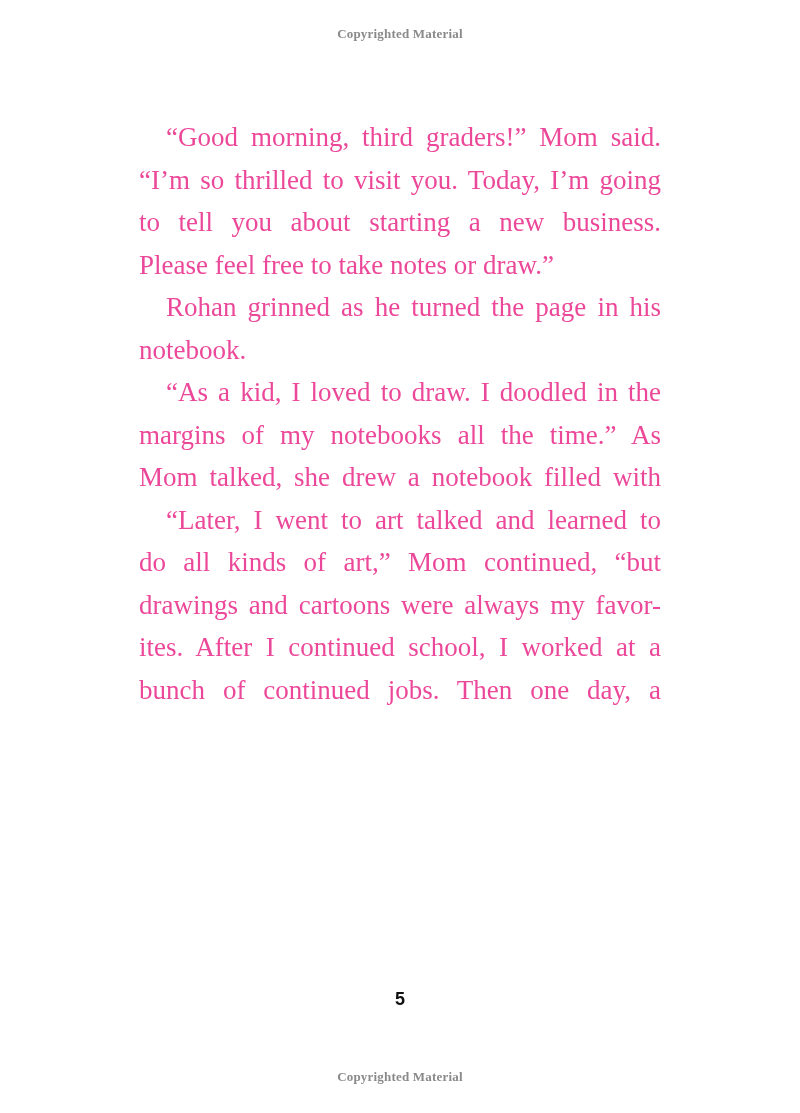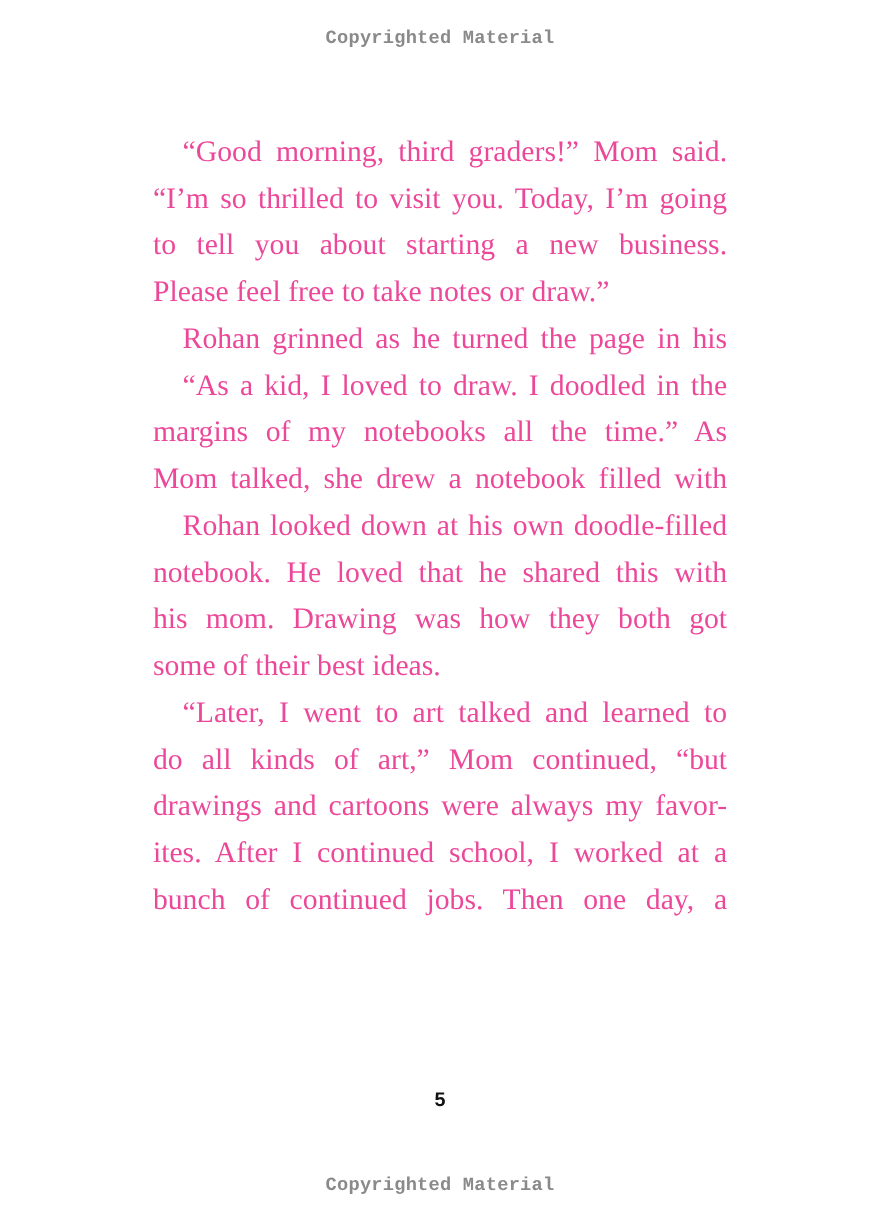--- a/index.html
+++ b/index.html
@@ -6,8 +6,8 @@
   body { width: 800px; height: 1113px; position: relative; overflow: hidden; }
   .header-note, .footer-note {
     position: absolute; left: 0; width: 800px; text-align: center;
-    font-family: Liberation Mono, monospace;
-    font-size: 17px; font-weight: bold; color: #8a8a8a; letter-spacing: 0.2px;
+    font-family: Liberation Serif, serif;
+    font-size: 13px; font-weight: bold; color: #8a8a8a; letter-spacing: 0.2px;
   }
   .header-note { top: 26px; }
   .footer-note { top: 1069px; }

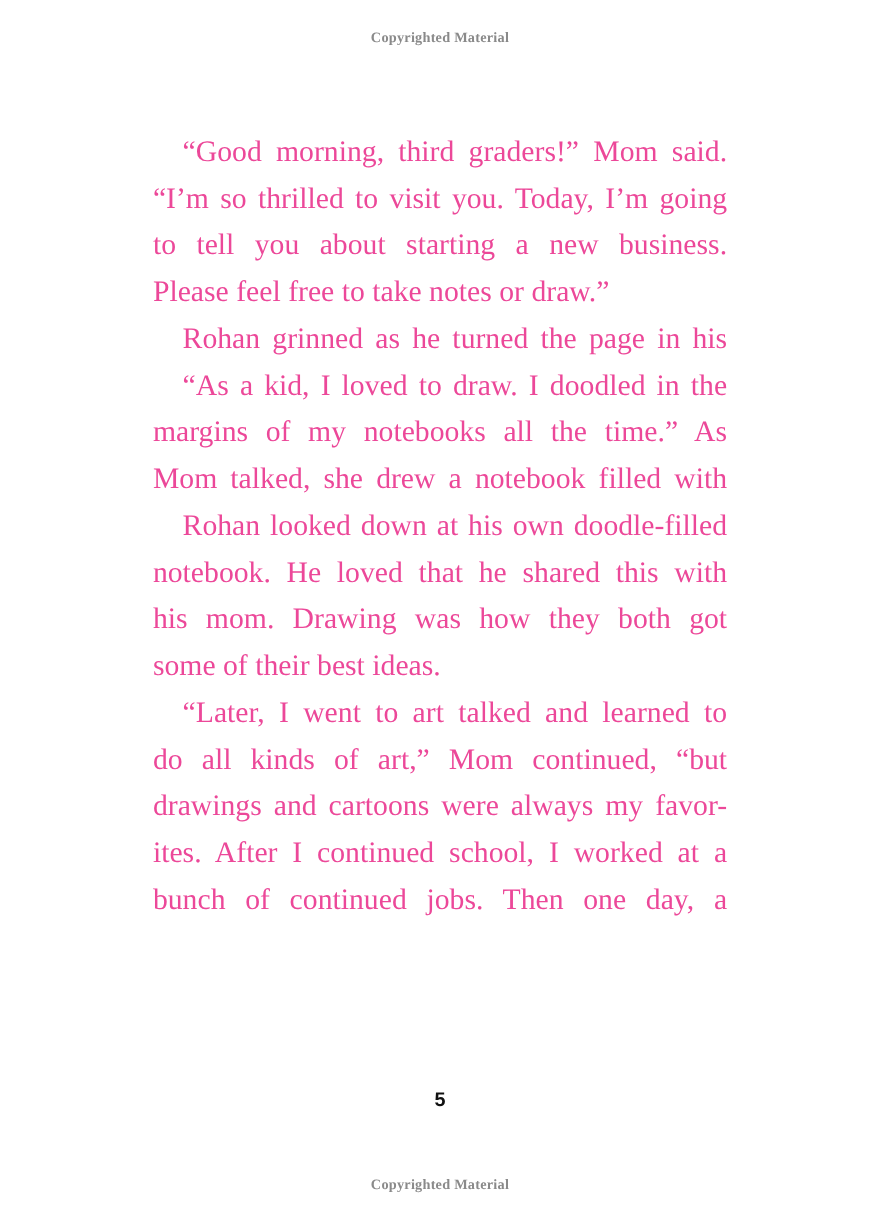--- a/index.html
+++ b/index.html
@@ -42,6 +42,7 @@
   </div>
   <div>
     <span class="line indent">Rohan grinned as he turned the page in his</span>
+    <span class="line last">notebook.</span>
   </div>
   <div>
     <span class="line indent">“As a kid, I loved to draw. I doodled in the</span>

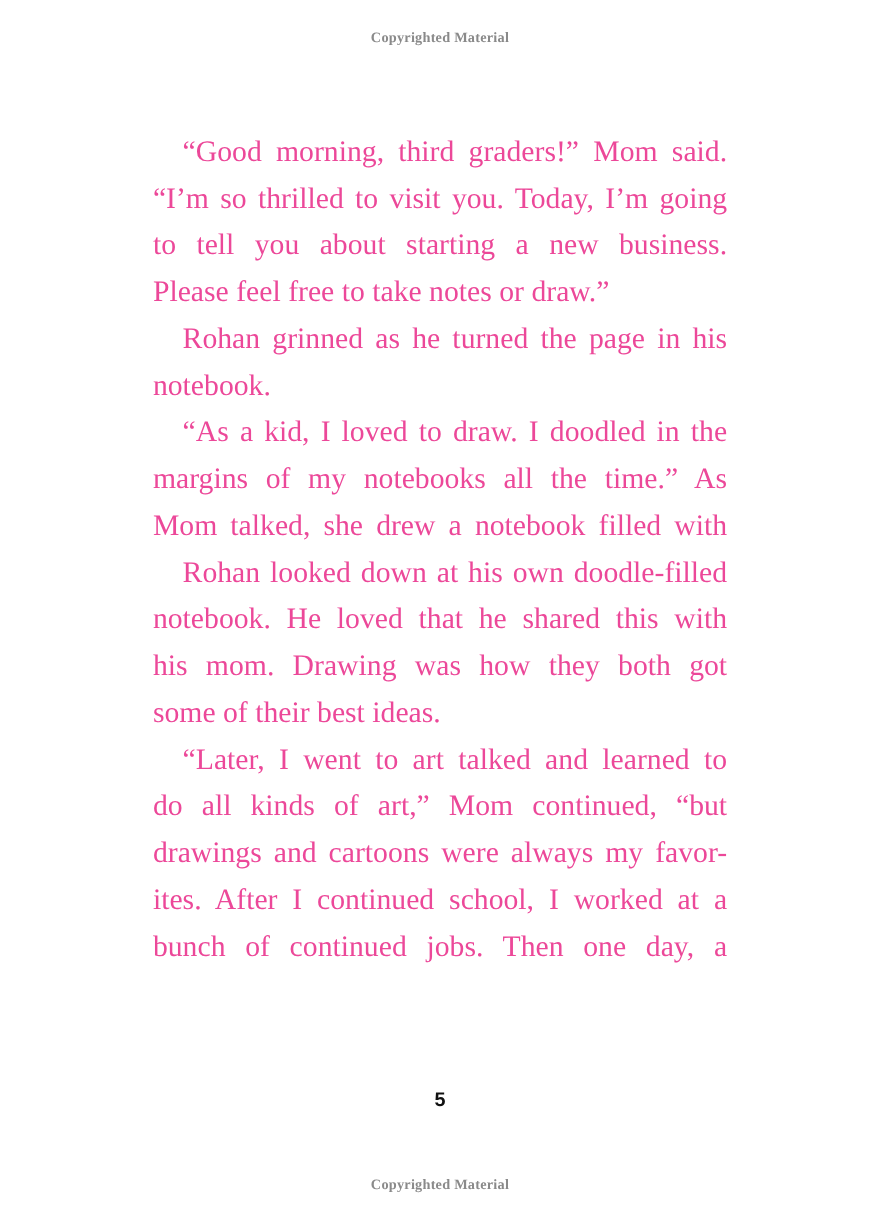--- a/index.html
+++ b/index.html
@@ -50,12 +50,6 @@
     <span class="line">Mom talked, she drew a notebook filled with</span>
   </div>
   <div>
-    <span class="line indent">Rohan looked down at his own doodle-filled</span>
-    <span class="line">notebook. He loved that he shared this with</span>
-    <span class="line">his mom. Drawing was how they both got</span>
-    <span class="line last">some of their best ideas.</span>
-  </div>
-  <div>
     <span class="line indent">“Later, I went to art talked and learned to</span>
     <span class="line">do all kinds of art,” Mom continued, “but</span>
     <span class="line">drawings and cartoons were always my favor-</span>

